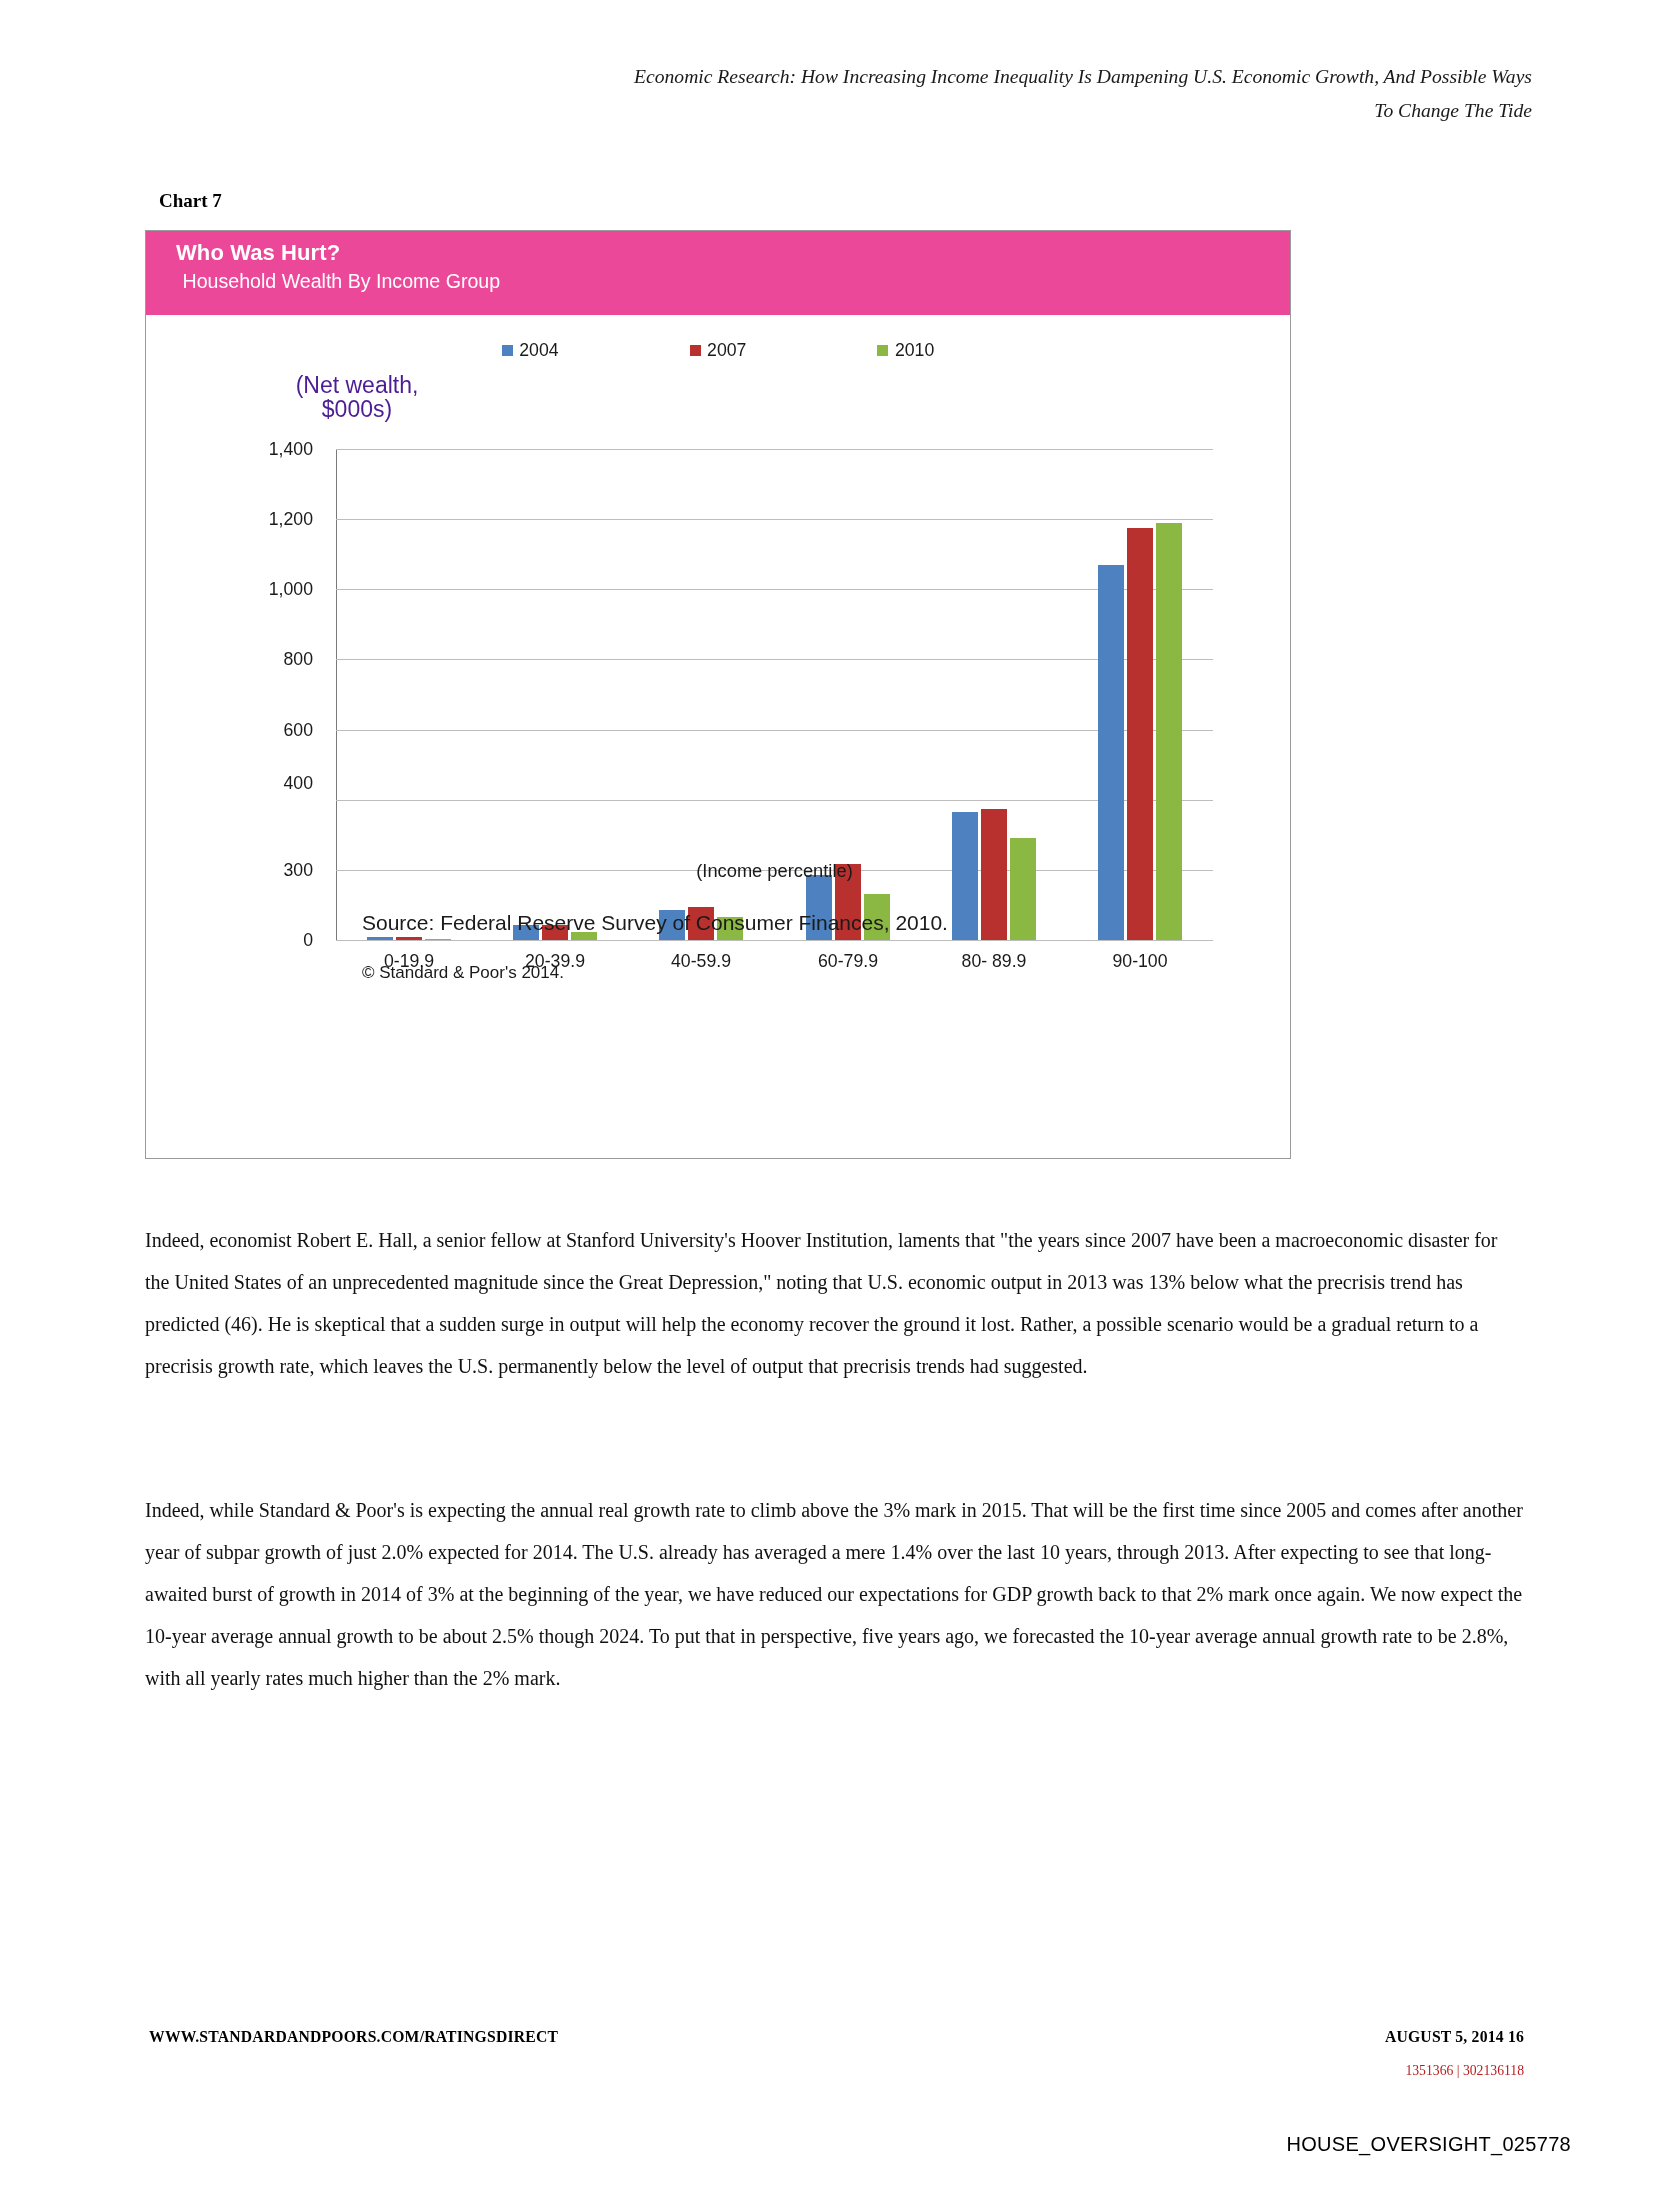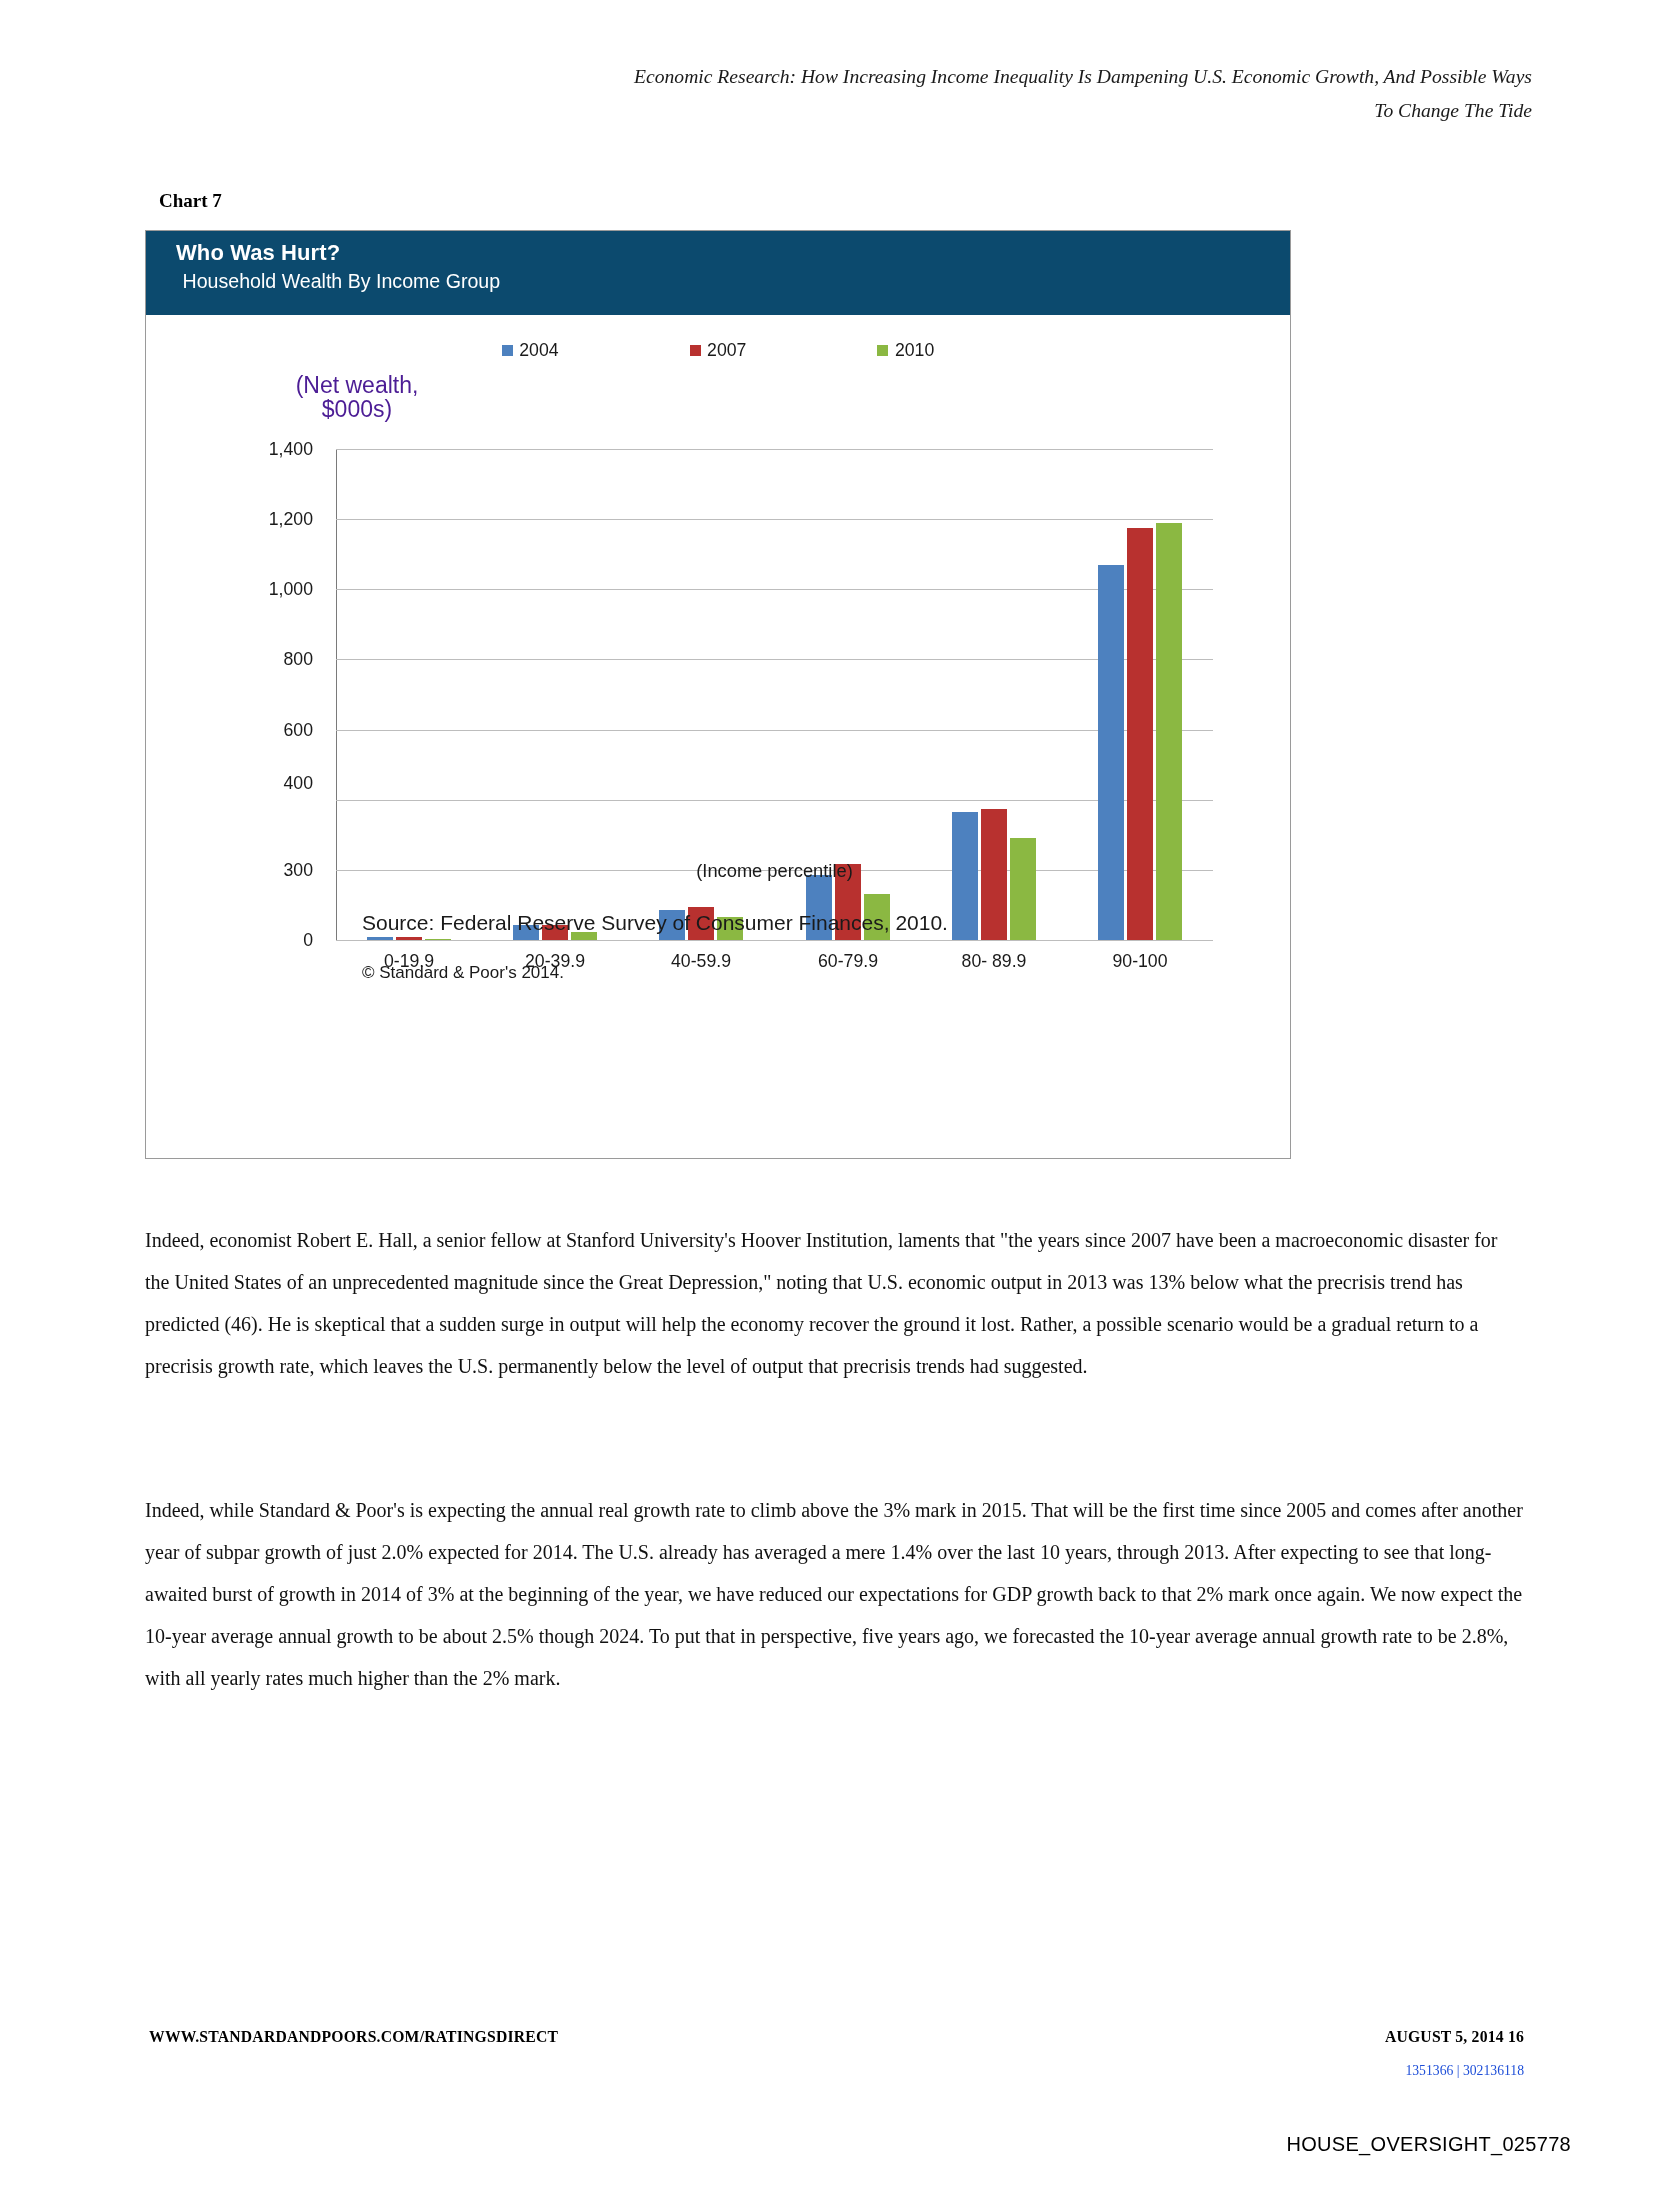--- a/index.html
+++ b/index.html
@@ -64,7 +64,7 @@
     left: 0;
     width: 100%;
     height: 84px;
-    background: #0c4a6e;
+    background: #ec4899;
     box-sizing: border-box;
     padding: 9.2px 0 0 30px;
     color: #ffffff;

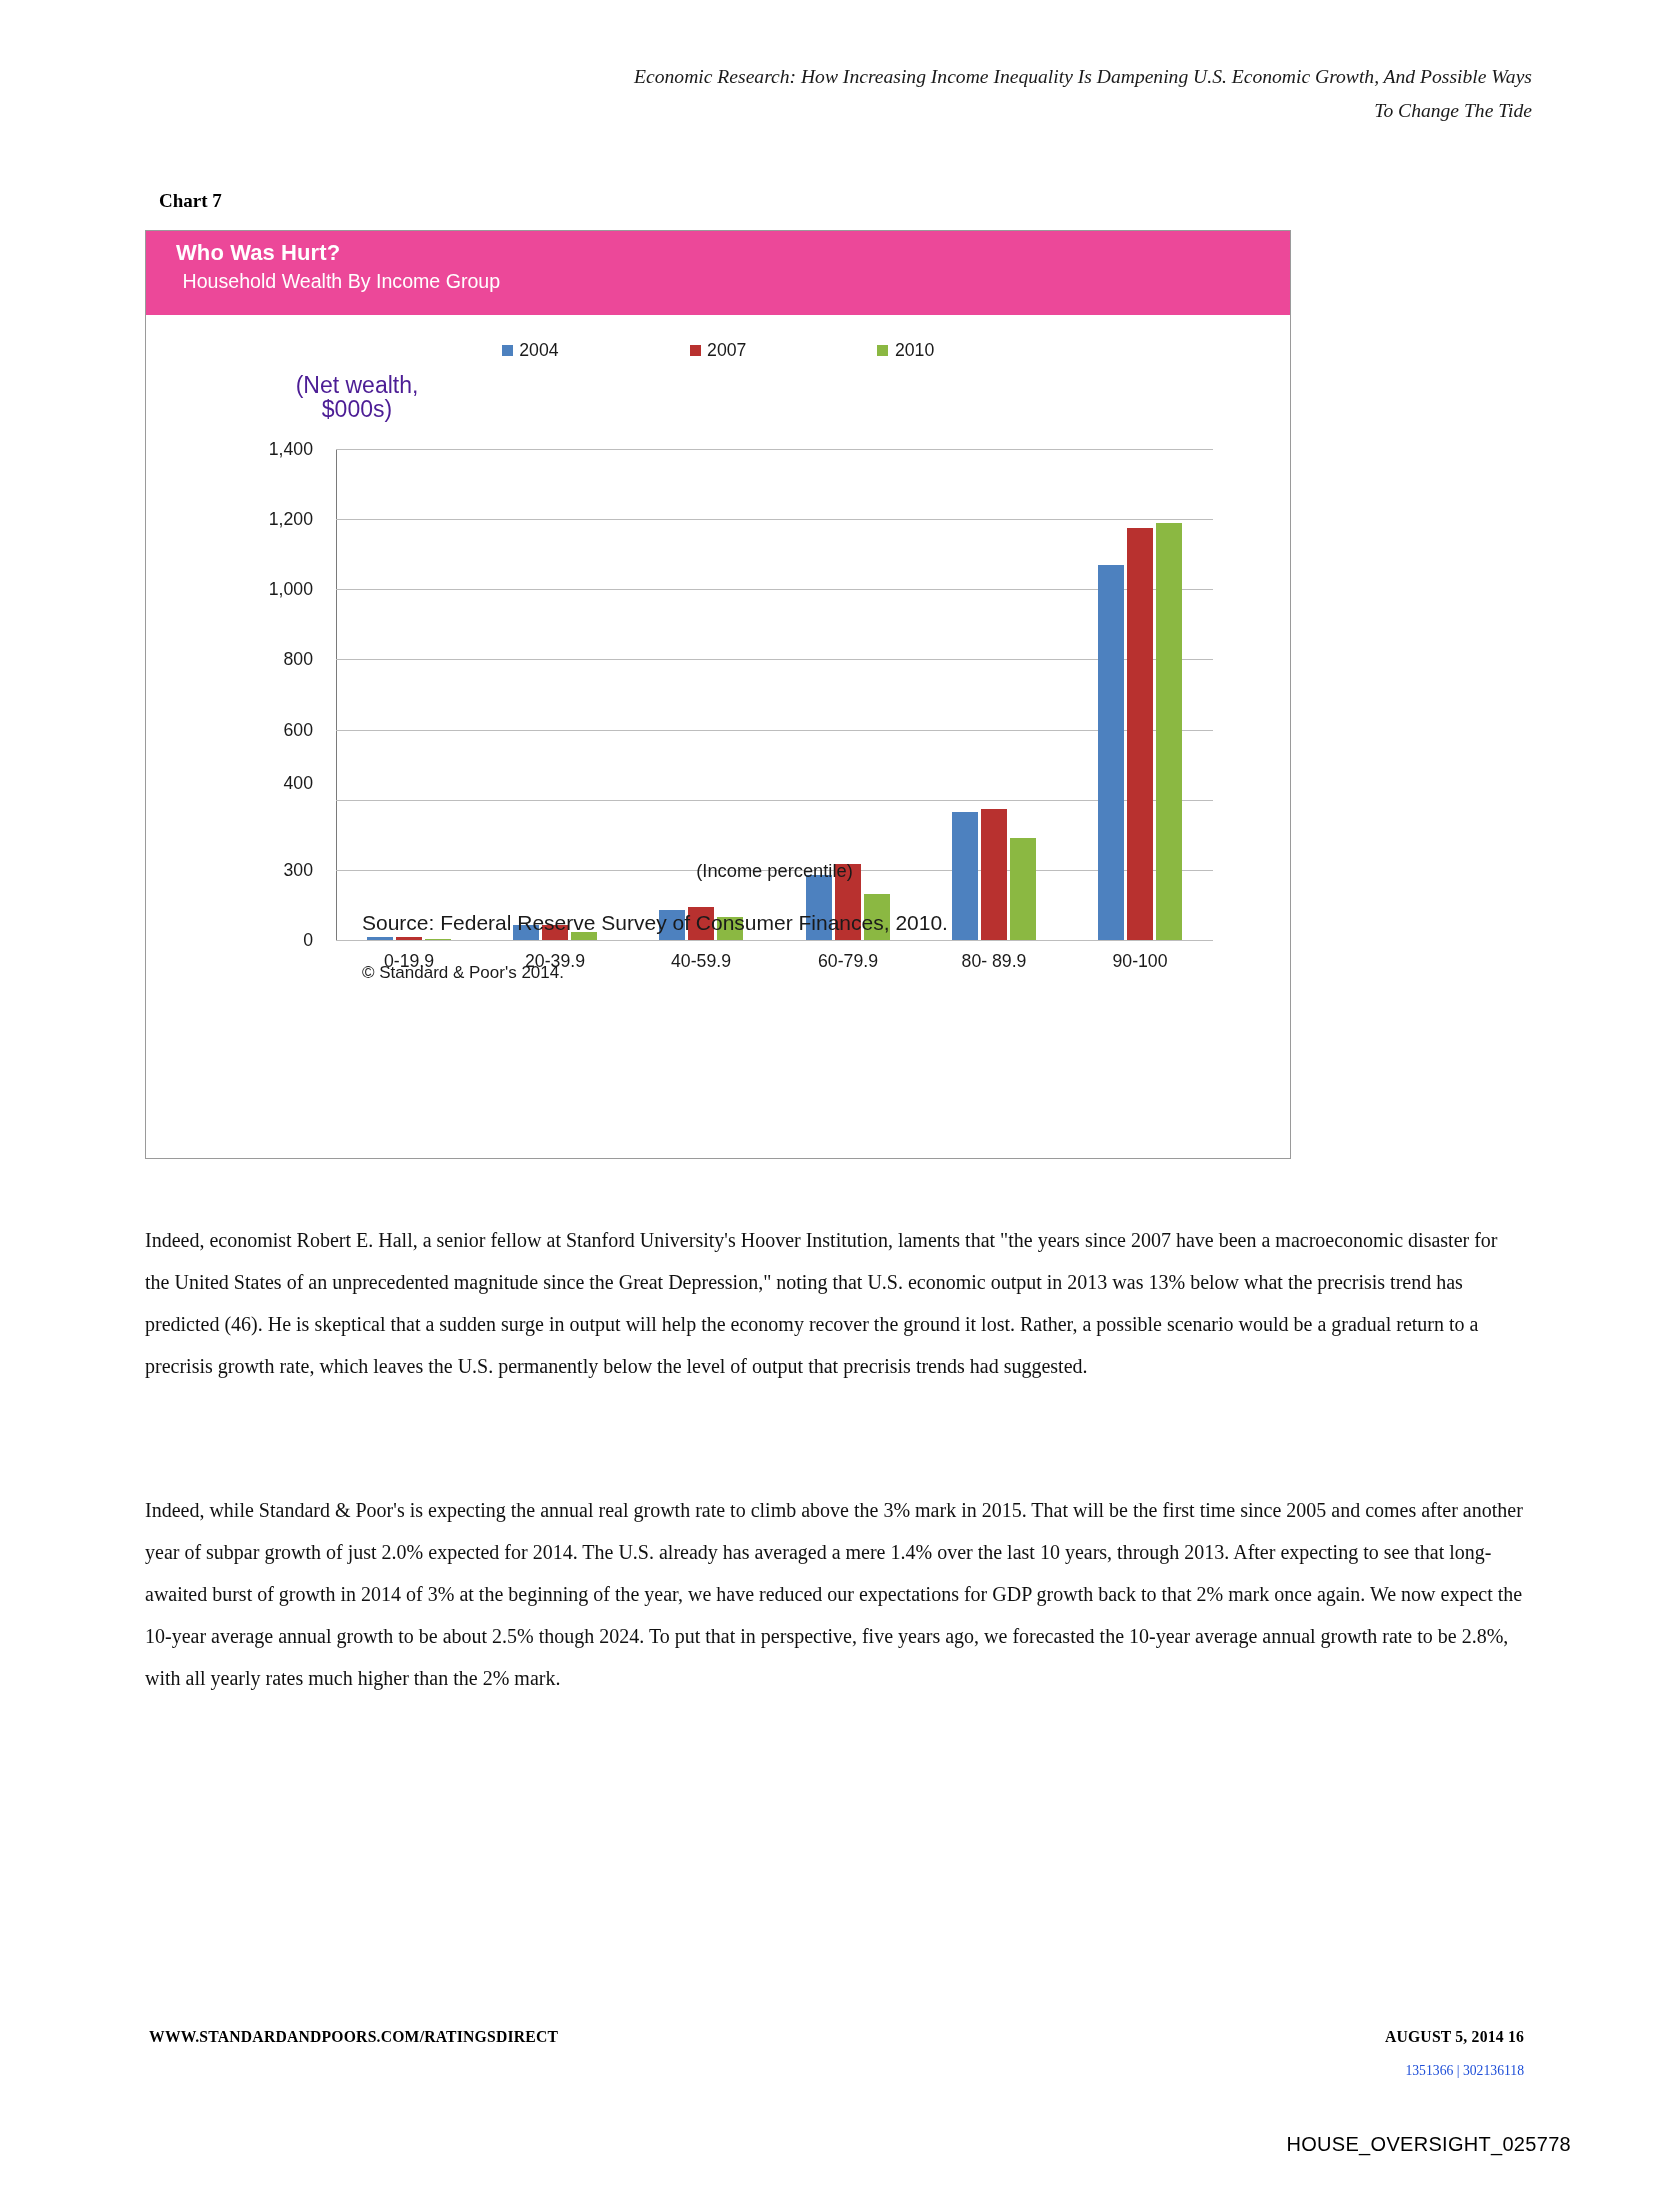--- a/index.html
+++ b/index.html
@@ -247,7 +247,7 @@
     top: 2063px;
     font-family: "Liberation Serif", serif;
     font-size: 13.7px;
-    color: #1d4ed8;
+    color: #b91c1c;
     text-align: right;
   }
   .bates {

